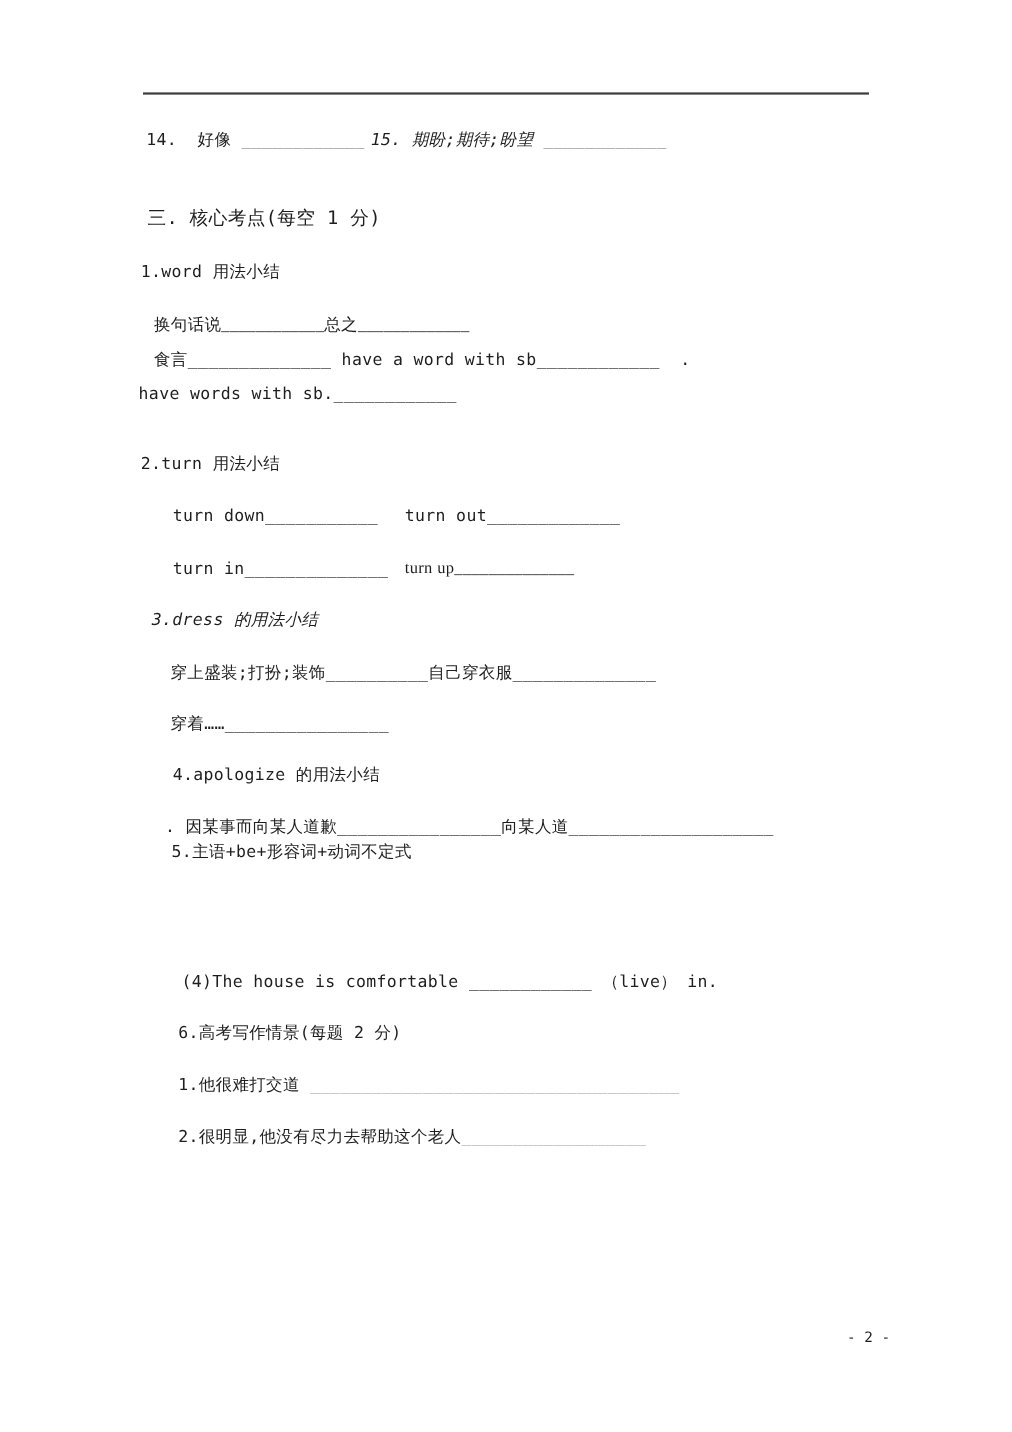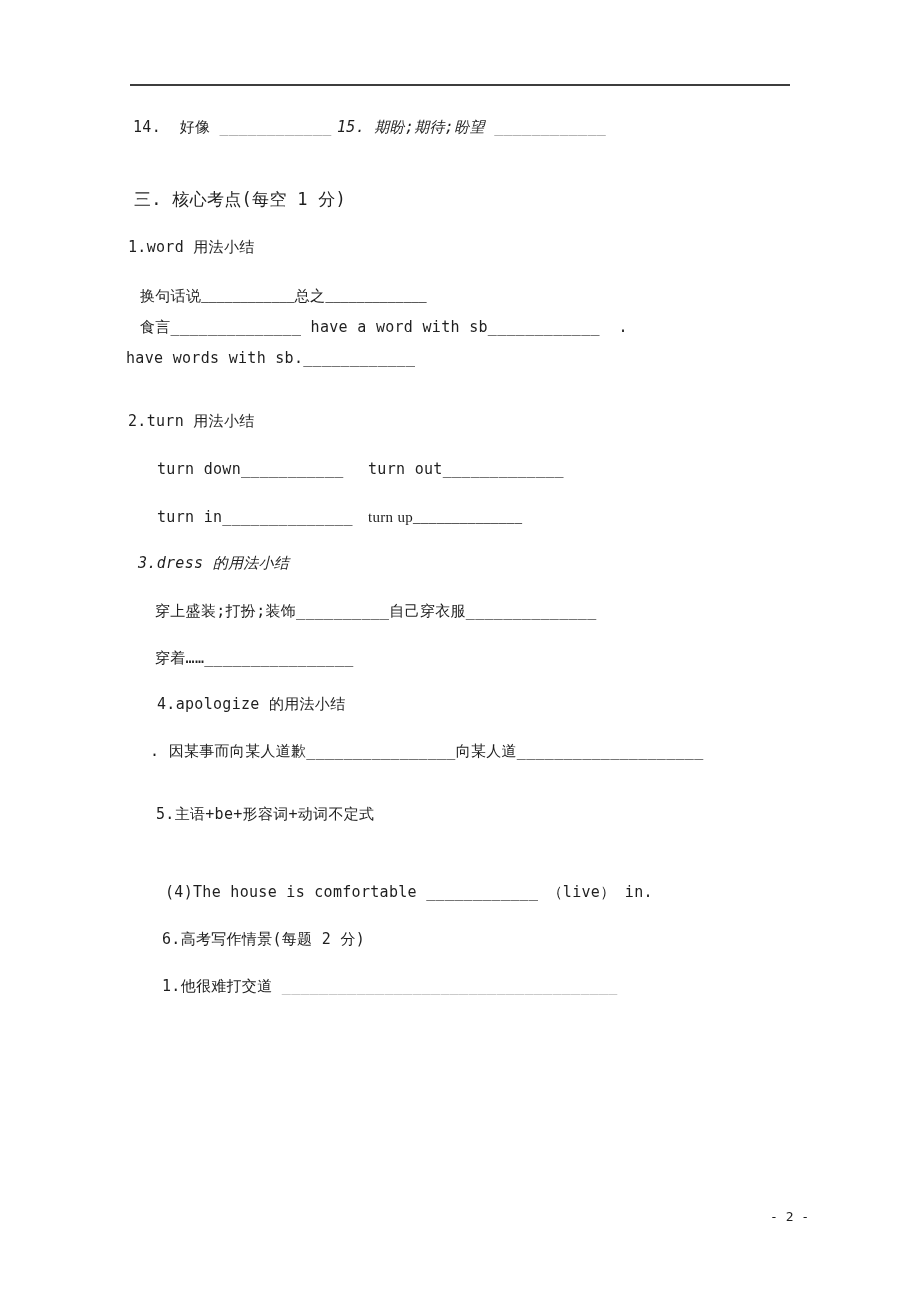--- a/index.html
+++ b/index.html
@@ -78,7 +78,7 @@
   <div class="line" style="left:157px; top:694px;">4.apologize 的用法小结</div>
   <div class="line" style="left:150px; top:741px;">. 因某事而向某人道歉________________向某人道____________________</div>
 
-  <div class="line" style="left:156px; top:804px;text-align:right;">5.主语+be+形容词+动词不定式</div>
+  <div class="line" style="left:156px; top:764px;text-align:right;">5.主语+be+形容词+动词不定式</div>
   <div class="line" style="left:165px; top:882px;">(4)The house is comfortable ____________ （live） in.</div>
 
   <div class="line" style="left:162px; top:929px;">6.高考写作情景(每题 2 分)</div>

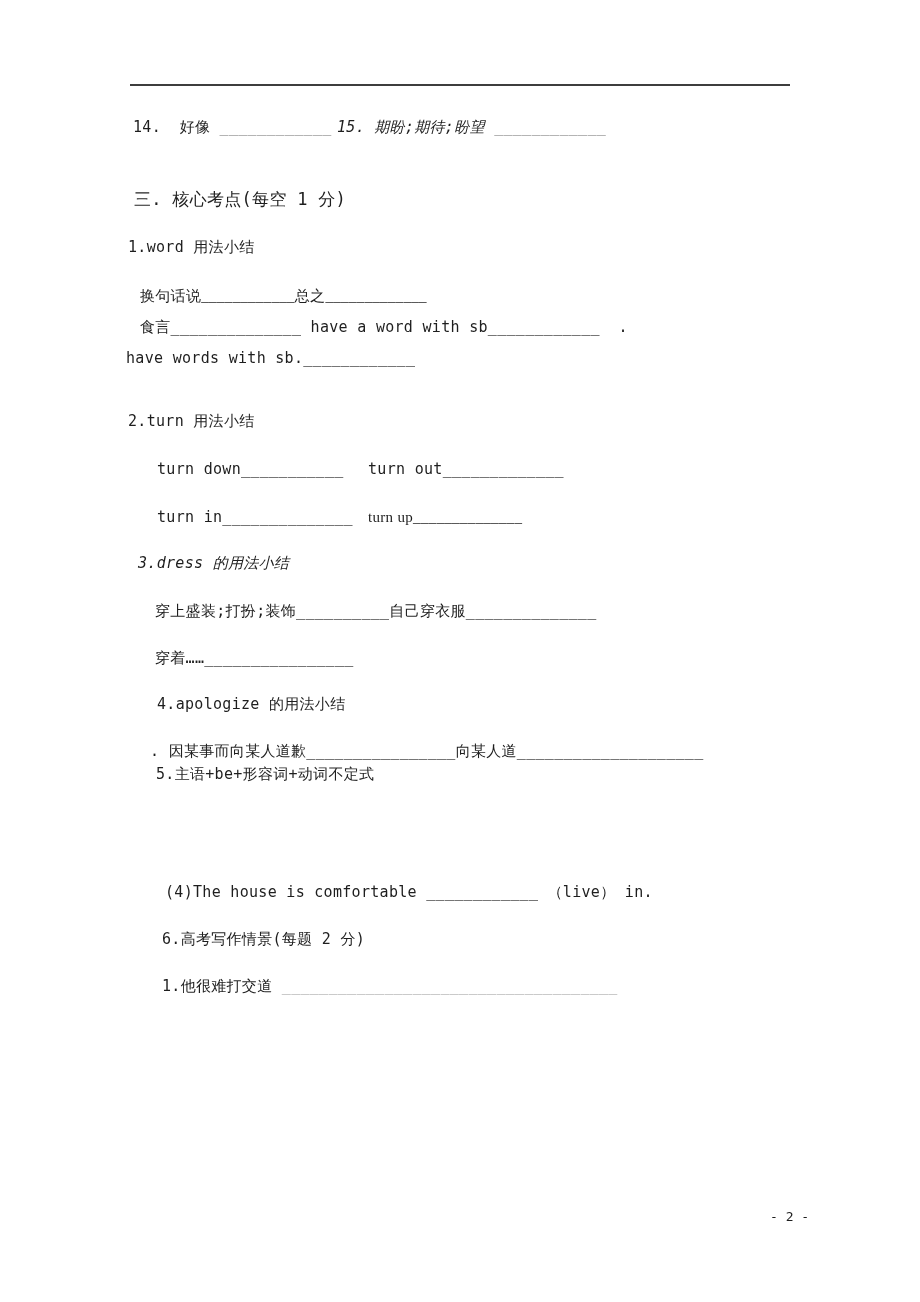--- a/index.html
+++ b/index.html
@@ -85,6 +85,7 @@
 
   <div class="line" style="left:162px; top:976px;"><span>1.他很难打交道 </span><span class="blank-light">____________________________________</span></div>
 
+  <div class="line" style="left:162px; top:1023px;"><span>2.很明显,他没有尽力去帮助这个老人</span><span class="blank-light">__________________</span></div>
 
   <div class="footer" style="left:770px; top:1209px;">- 2 -</div>
 

